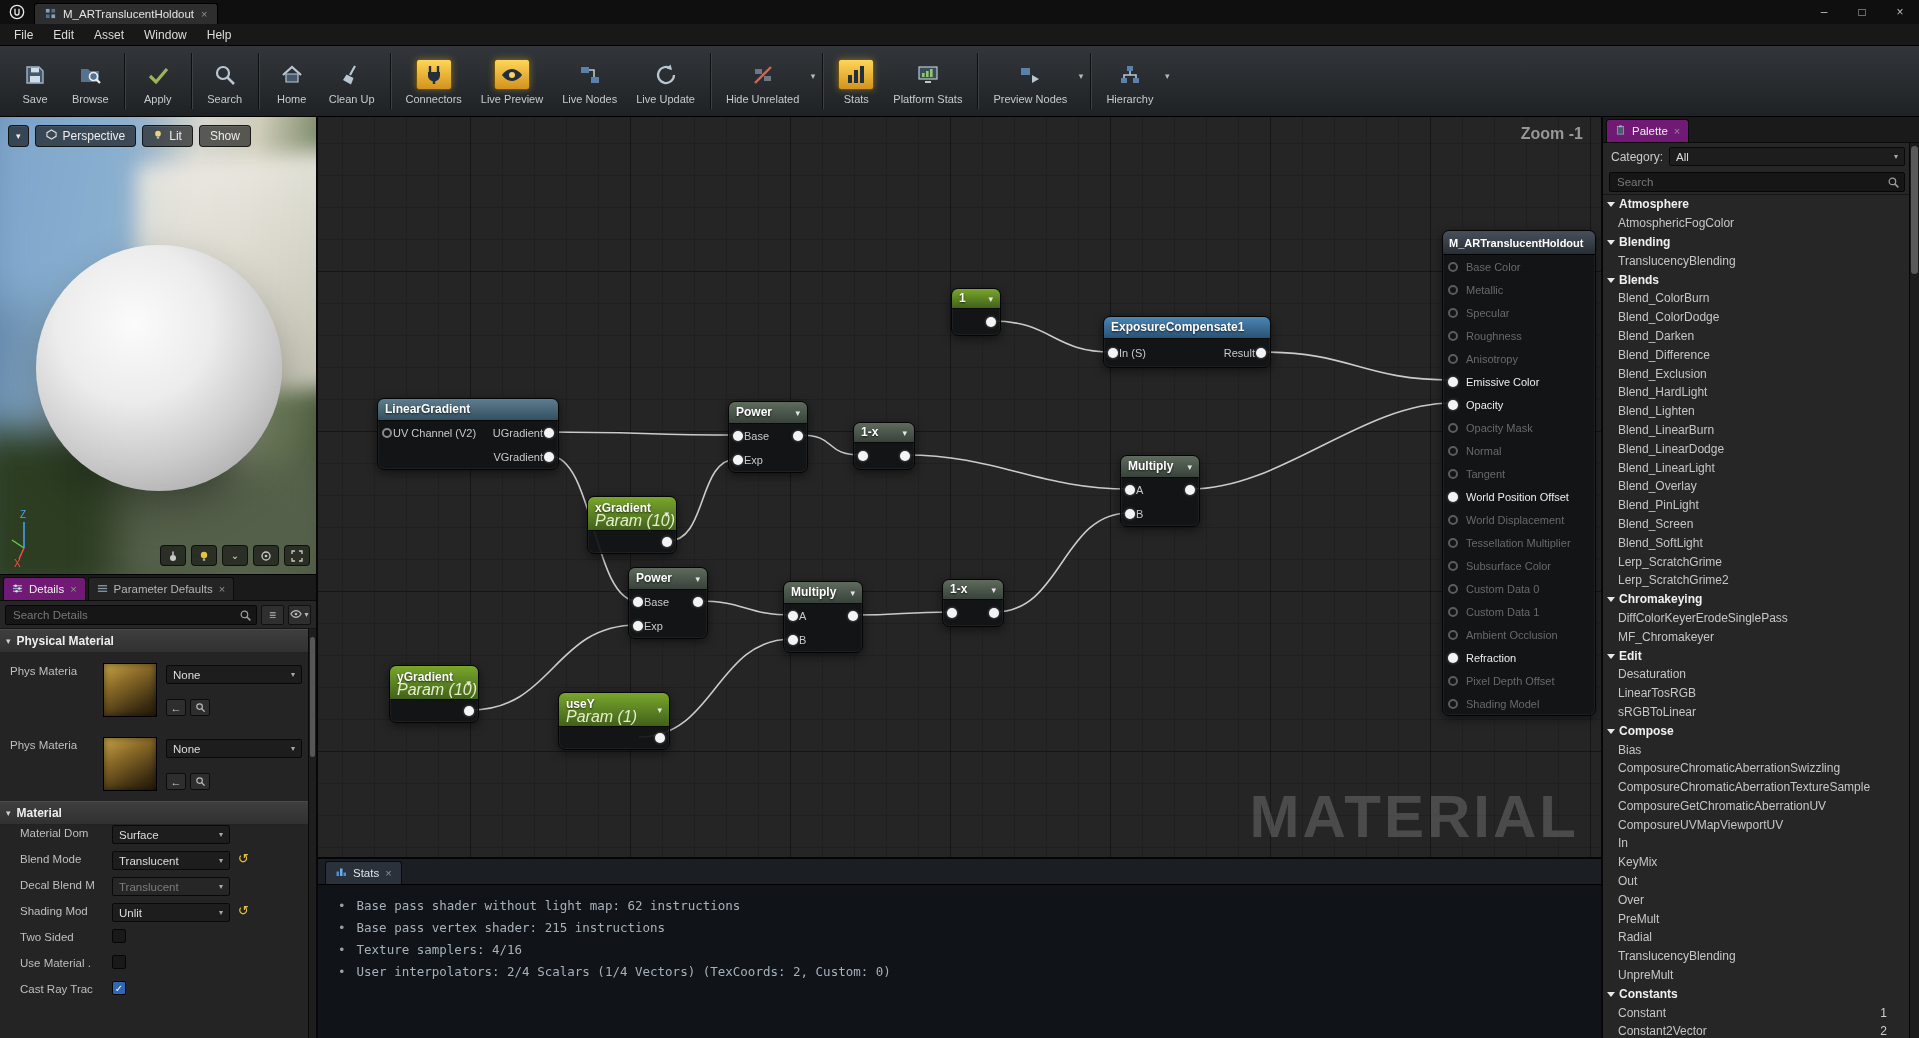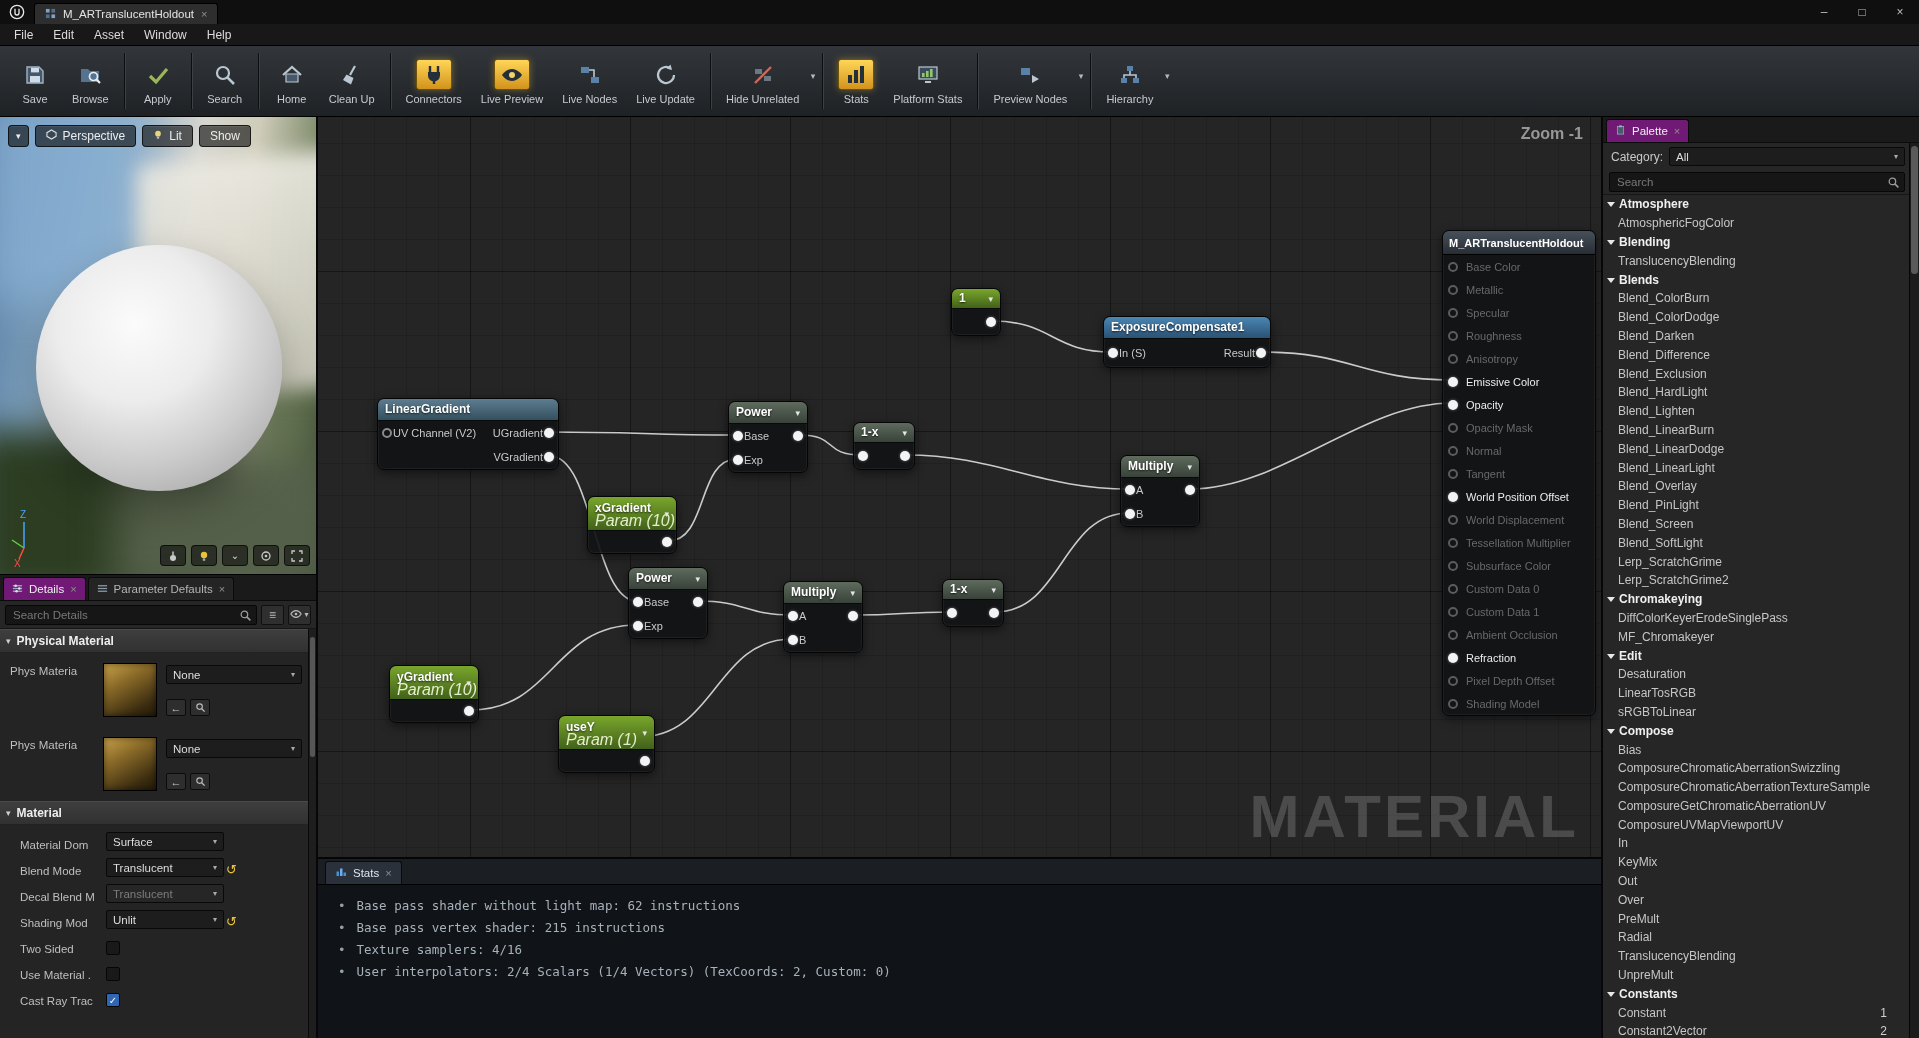--- a/index.html
+++ b/index.html
@@ -726,7 +726,7 @@
               <div class="pin right filled"></div>
             </div>
           </div>
-          <div class="gnode" style="left:240px;top:575px;width:97px;margin-top:23px;">
+          <div class="gnode" style="left:240px;top:575px;width:112px;">
             <div class="gnode-hdr hdr-green" style="height:34px;">
               <div class="gnode-tw">
                 <div class="gnode-title">useY</div>

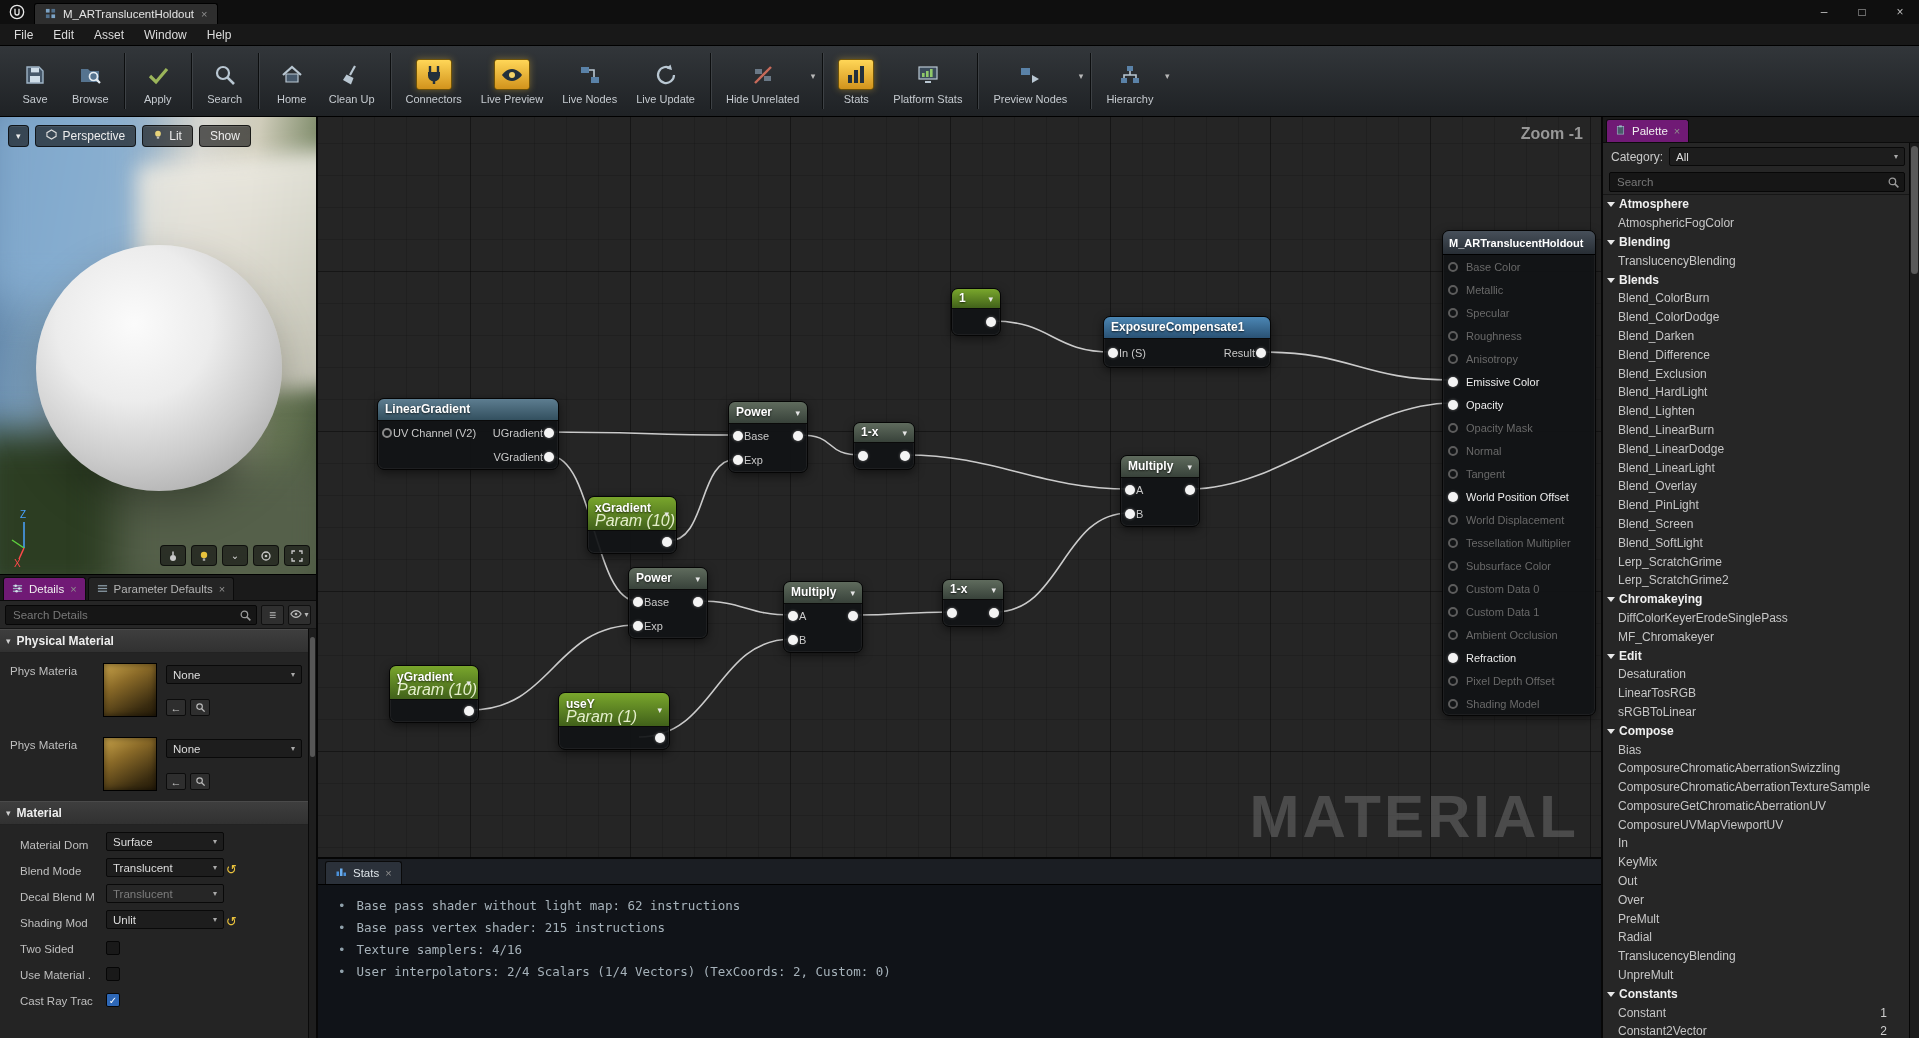--- a/index.html
+++ b/index.html
@@ -75,7 +75,7 @@
 .combo.disabled{background:#262626;}
 .mini-btns{display:flex;gap:4px;}
 .mini-btn{width:20px;height:17px;background:#2e2e2e;border:1px solid #0c0c0c;border-radius:2px;display:flex;align-items:center;justify-content:center;font-size:11px;color:#c9c9c9;}
-.prop-row{height:26px;display:flex;align-items:flex-end;padding:0 8px 0 20px;gap:2px;}
+.prop-row{height:26px;display:flex;align-items:flex-start;padding:0 8px 0 20px;gap:8px;}
 .prop-row .combo{width:118px;flex:0 0 auto;}
 .reset-btn{color:#e9c13c;font-size:13px;}
 .checkbox{width:14px;height:14px;background:#191919;border:1px solid #060606;border-radius:2px;display:flex;align-items:center;justify-content:center;font-size:10px;color:#fff;}

